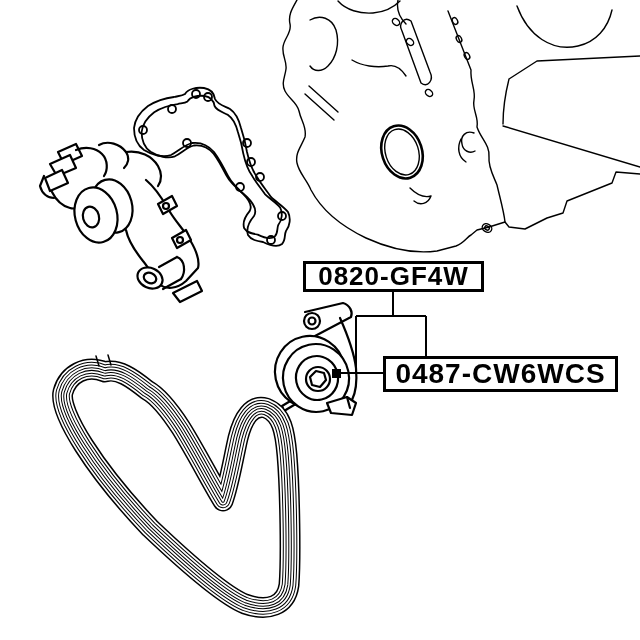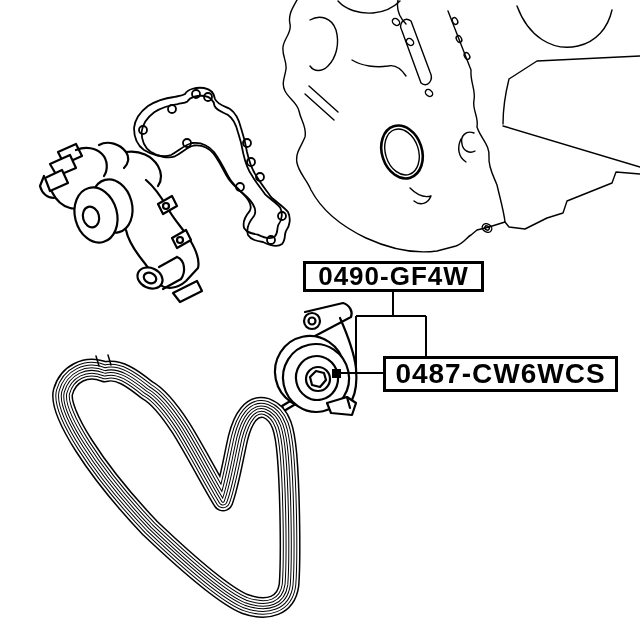--- a/index.html
+++ b/index.html
@@ -130,7 +130,7 @@
   </svg>
 
   <div class="callout callout-a">
-    <span>0490-GF4W</span>
+    <span>0820-GF4W</span>
   </div>
   <div class="callout callout-b">
     <span>0487-CW6WCS</span>

